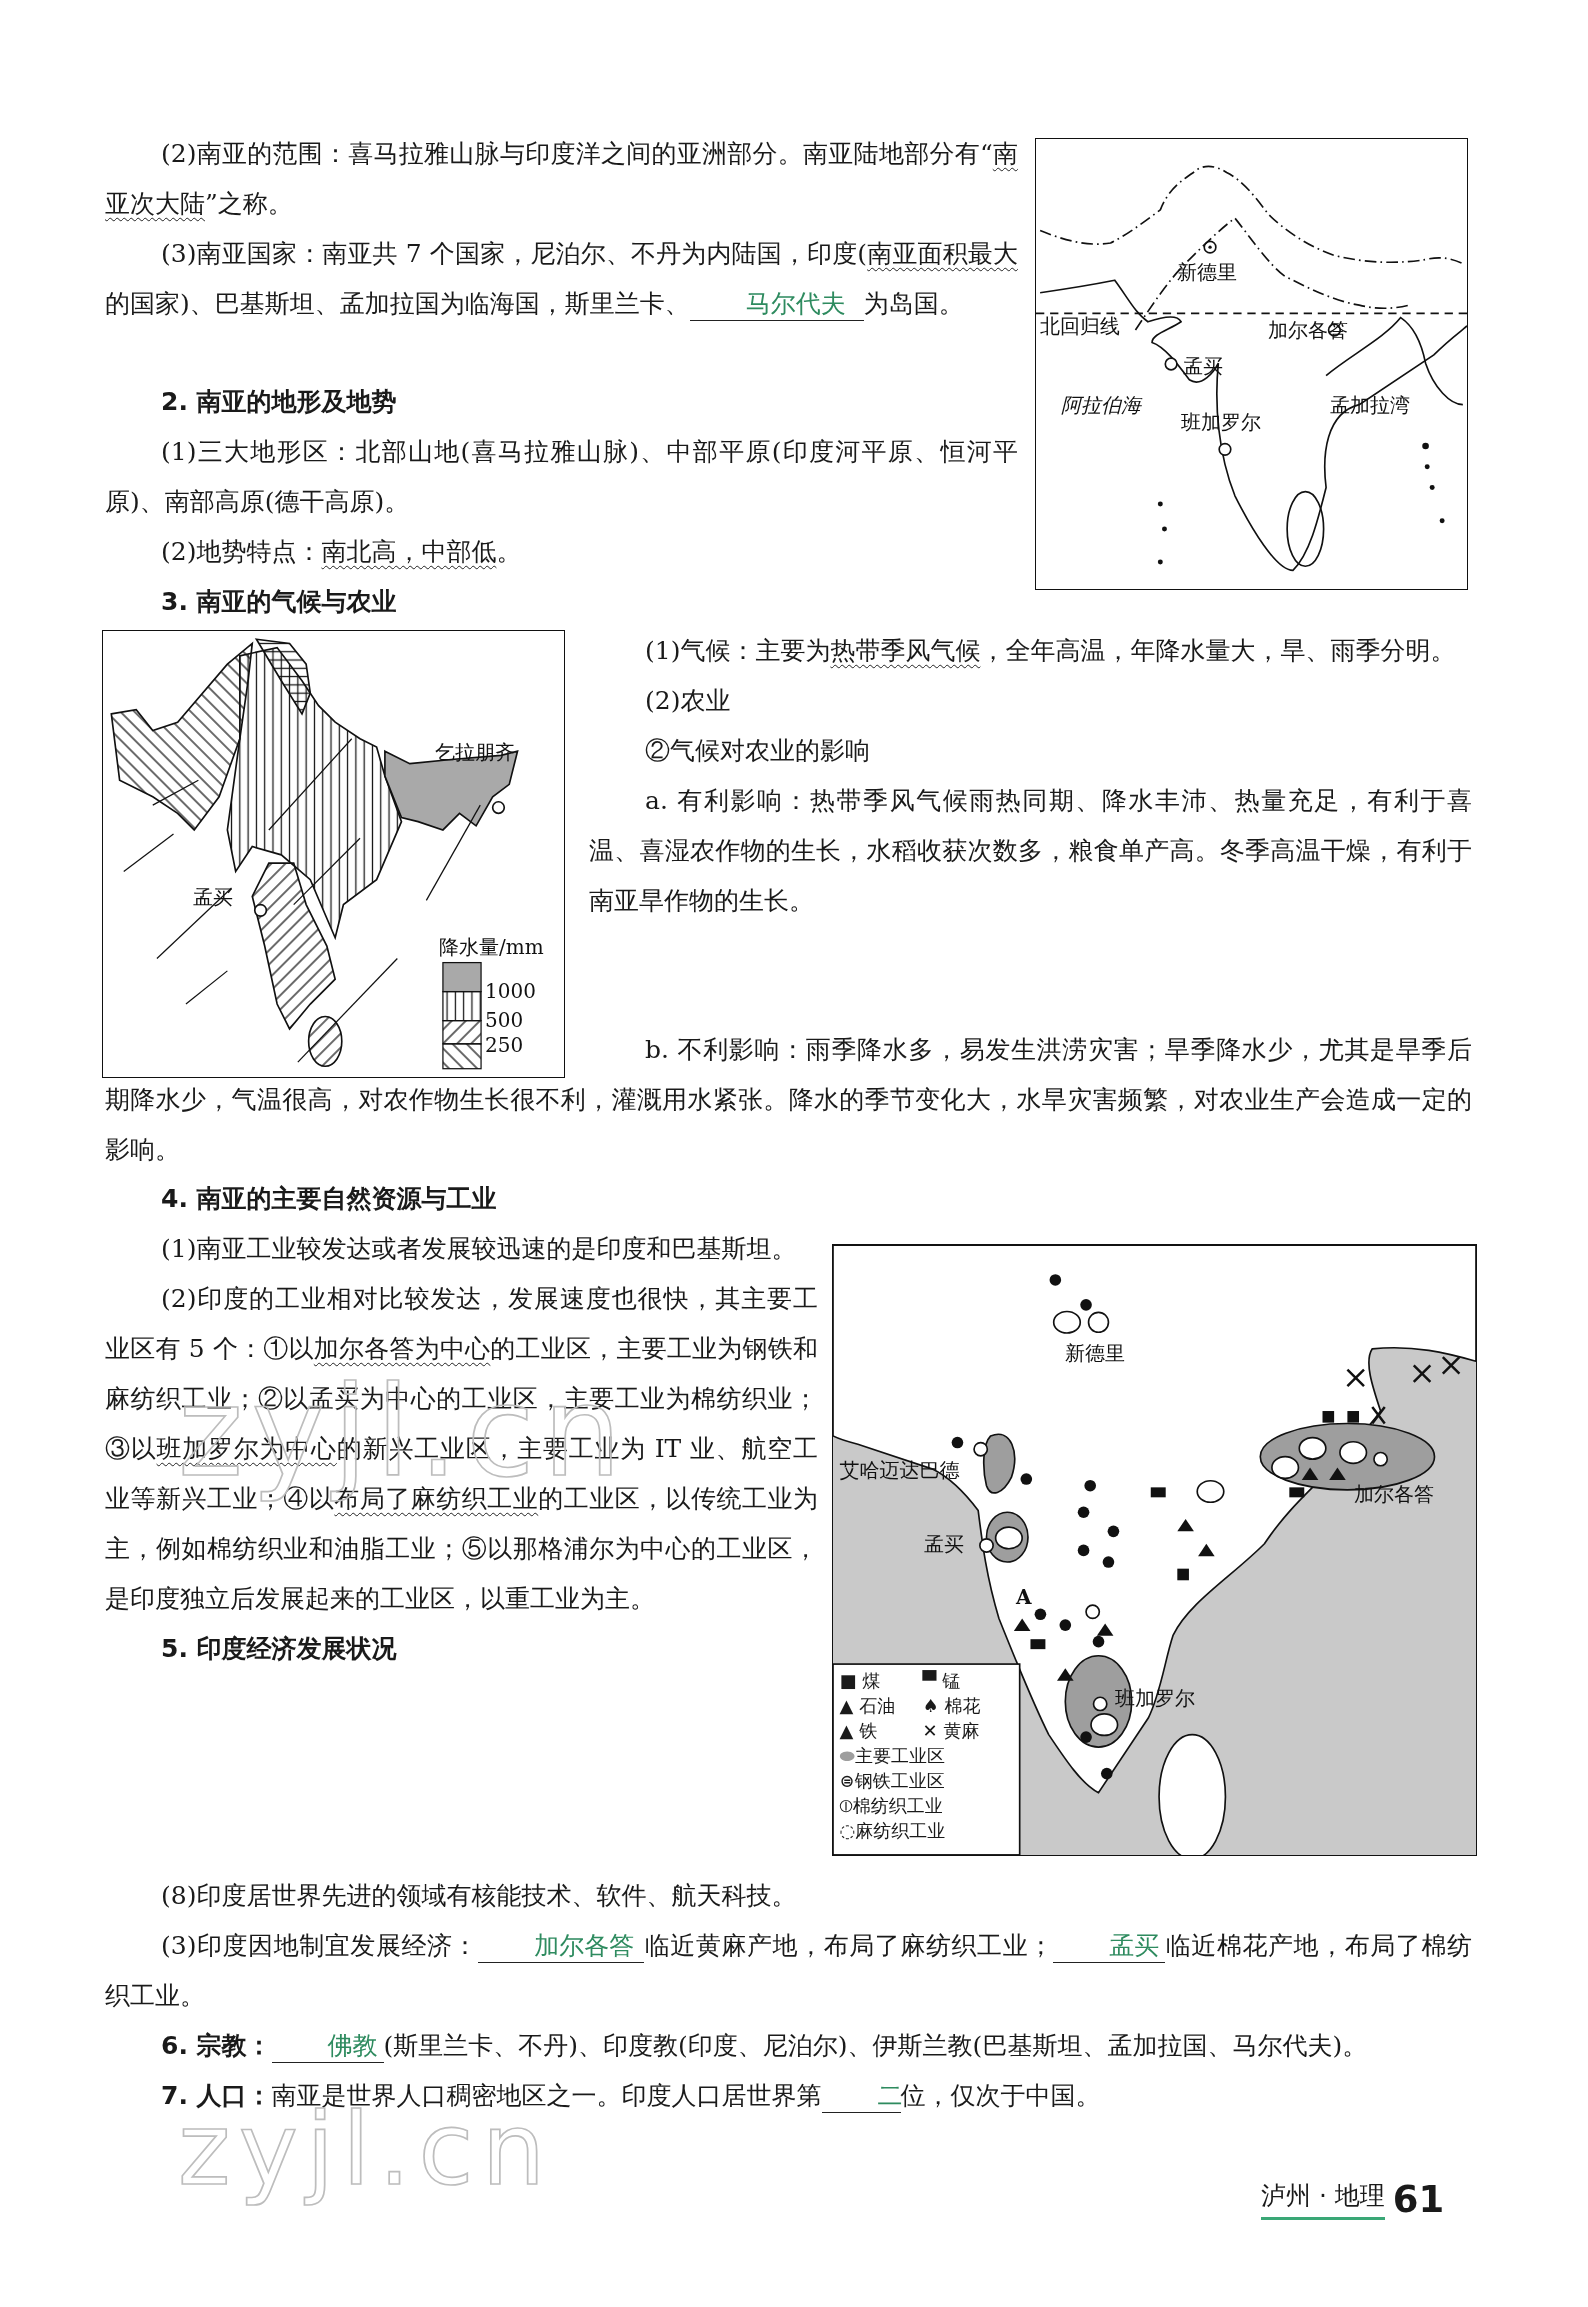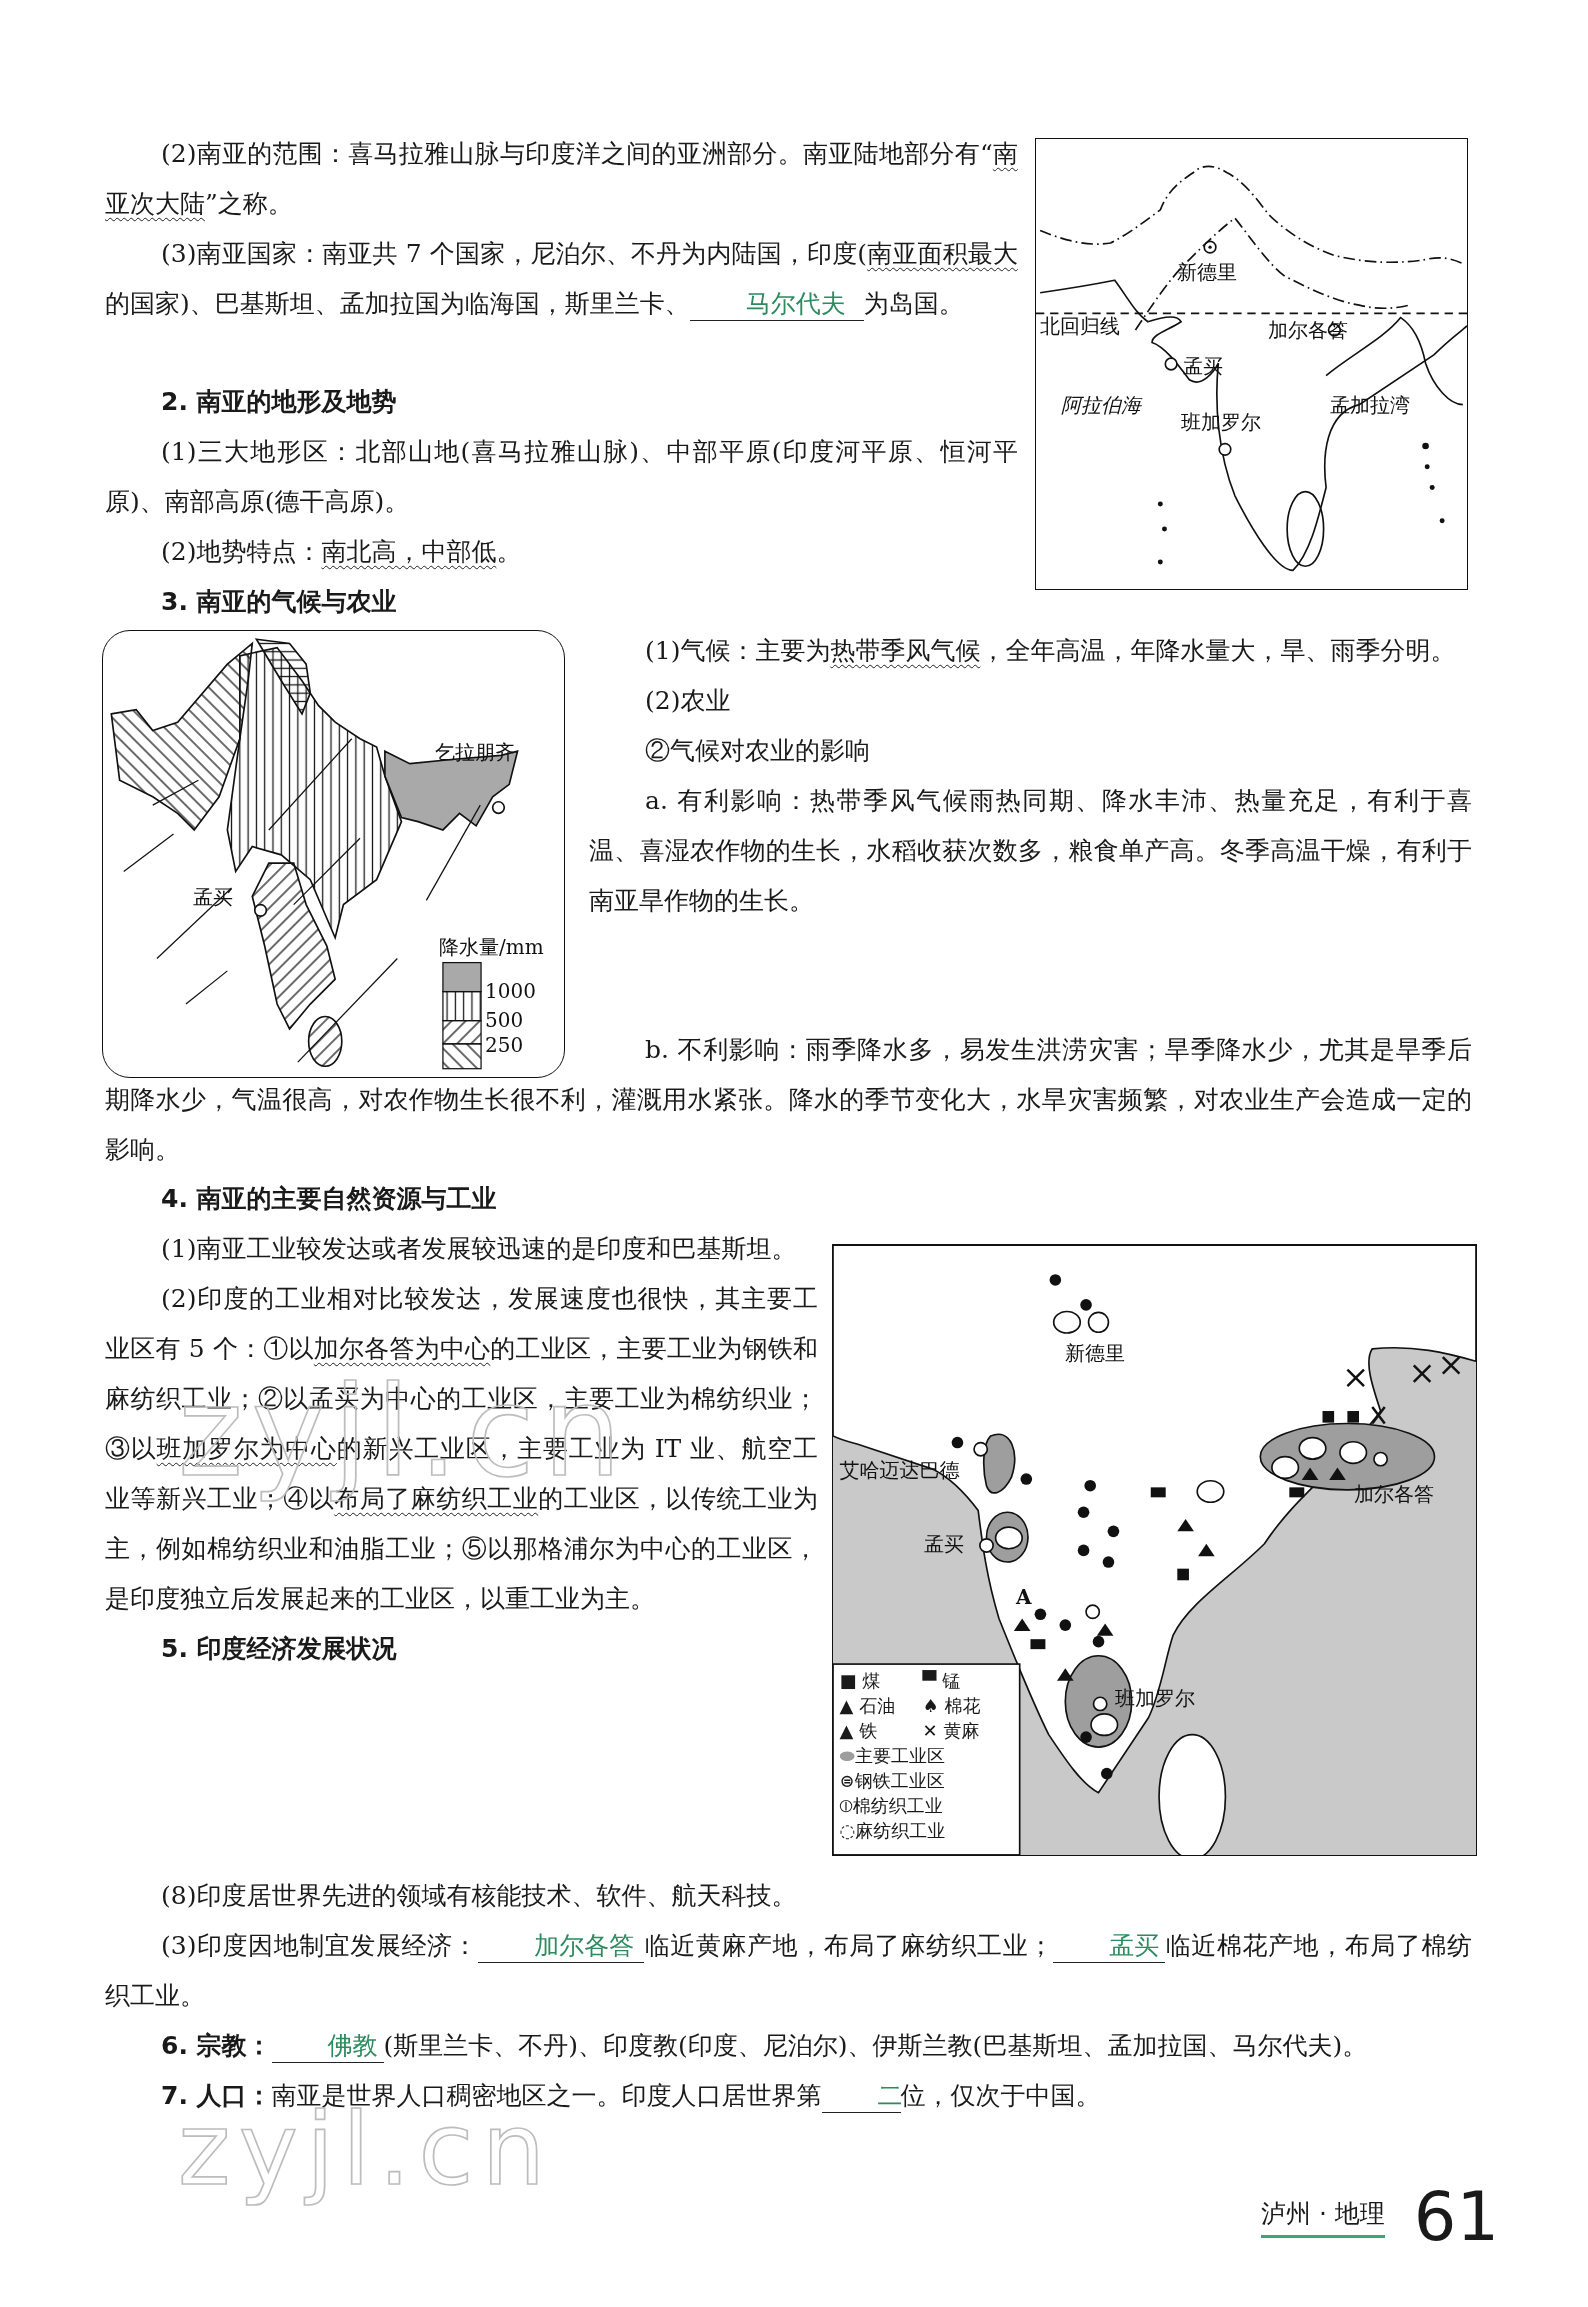--- a/index.html
+++ b/index.html
@@ -72,7 +72,7 @@
   <span class="maplabel" style="left:294px; top:253px;">孟加拉湾</span>
 </div>
 
-<div class="mapbox" style="left:102px; top:630px; width:461px; height:446px;border-radius:28px;">
+<div class="mapbox" style="left:102px; top:630px; width:461px; height:446px;">
   <svg width="461" height="446" viewBox="0 0 556 538">
     <defs>
       <pattern id="pv" width="10" height="10" patternUnits="userSpaceOnUse">

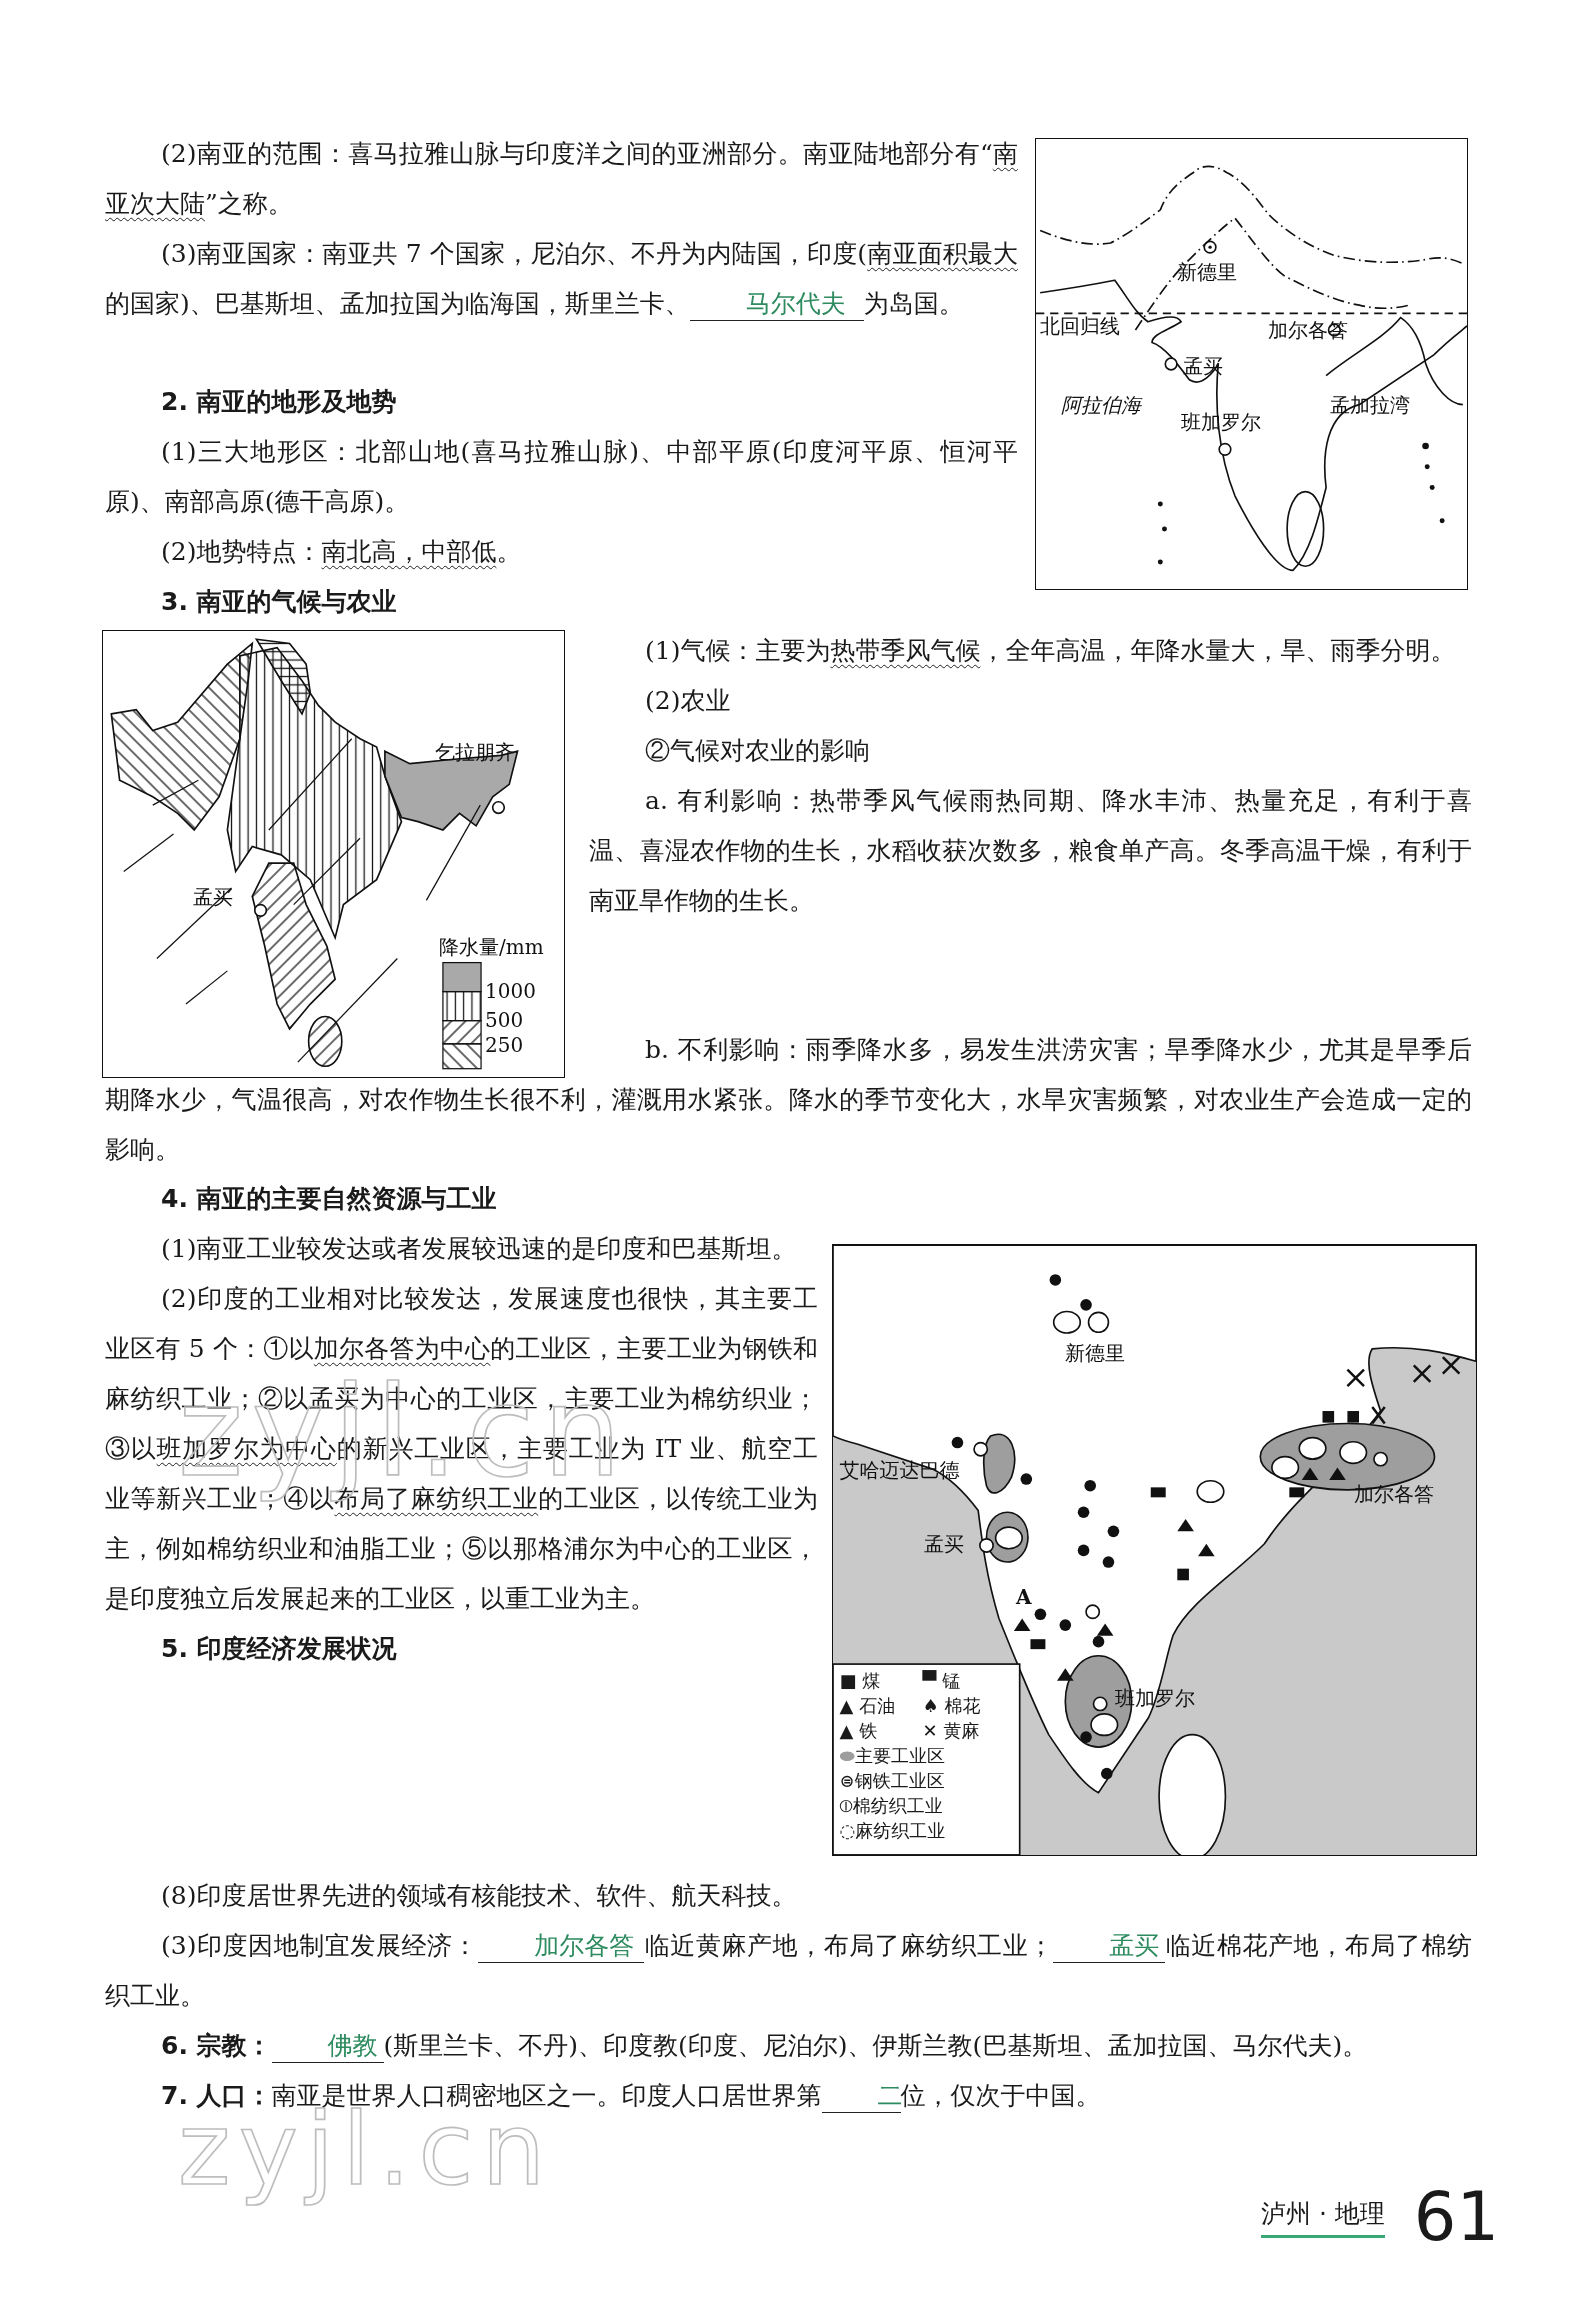--- a/index.html
+++ b/index.html
@@ -18,7 +18,7 @@
   .footer { position:absolute; left:1261px; top:2178px; display:flex; align-items:center; }
   .footer .region { font-family:"DejaVu Sans","Liberation Sans",sans-serif; font-size:25px; padding-bottom:5px;
                     border-bottom:3.3px solid #3aa776; }
-  .footer .pnum { font-family:"DejaVu Sans","Liberation Sans",sans-serif; font-size:67px; margin-left:29px; font-weight:normal; }
+  .footer .pnum { font-family:"DejaVu Sans","Liberation Sans",sans-serif; font-size:37px; margin-left:8px; font-weight:bold; }
   .legend-row { display:flex; align-items:center; height:25px; font-size:18px; }
 </style>
 </head>

